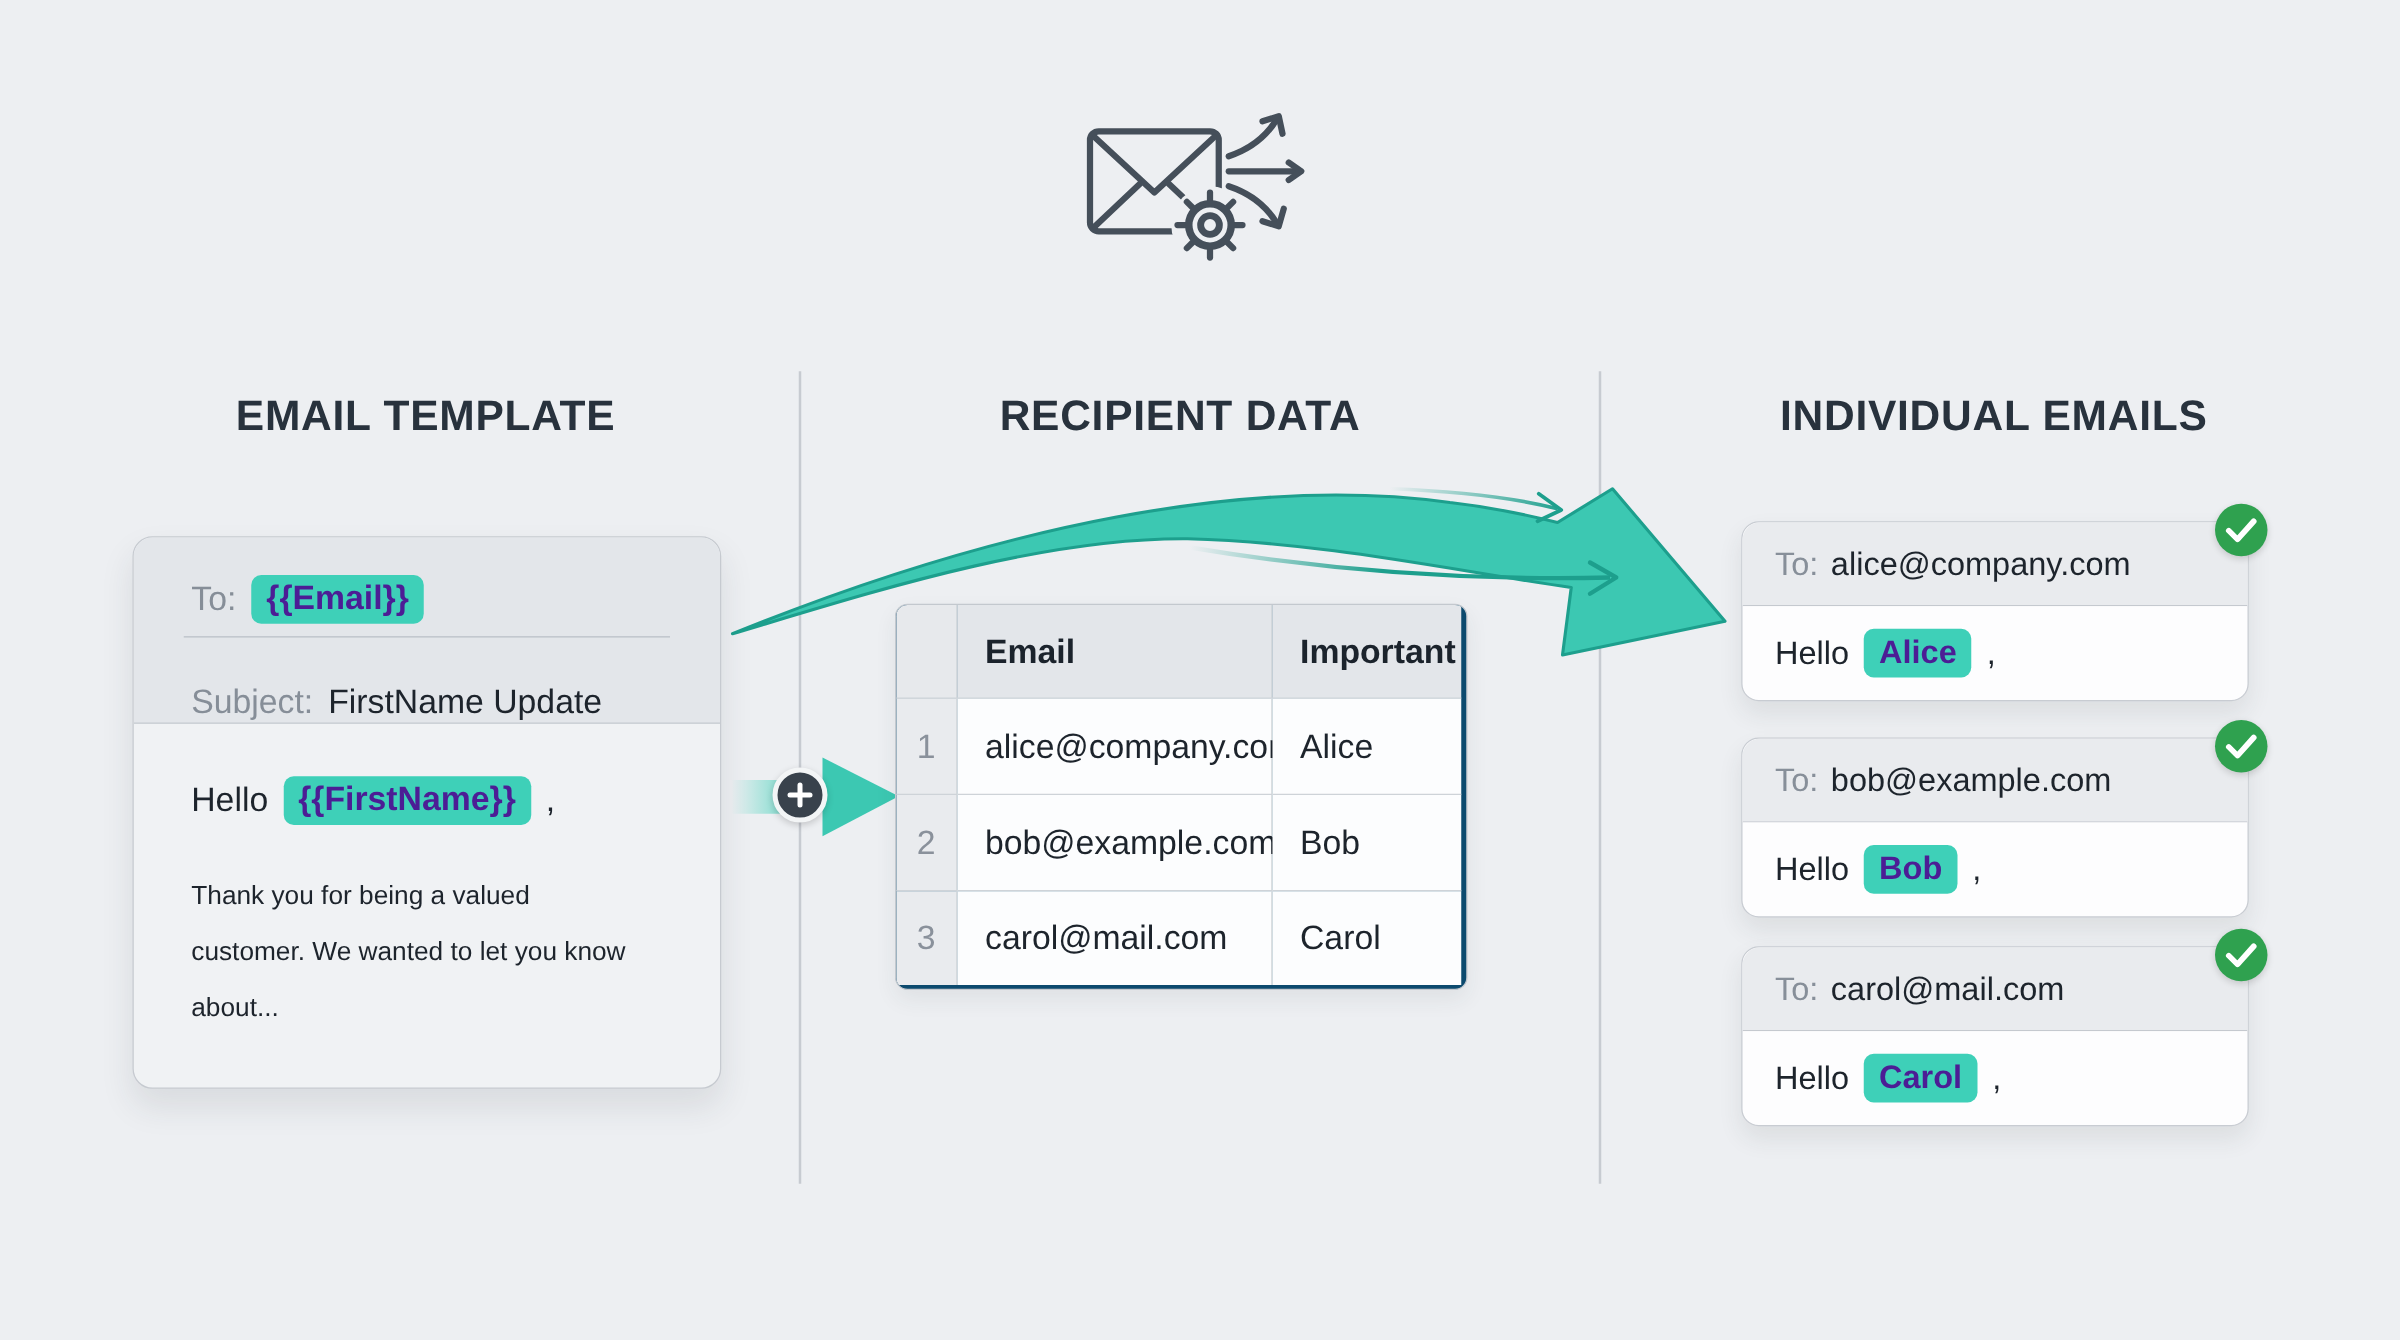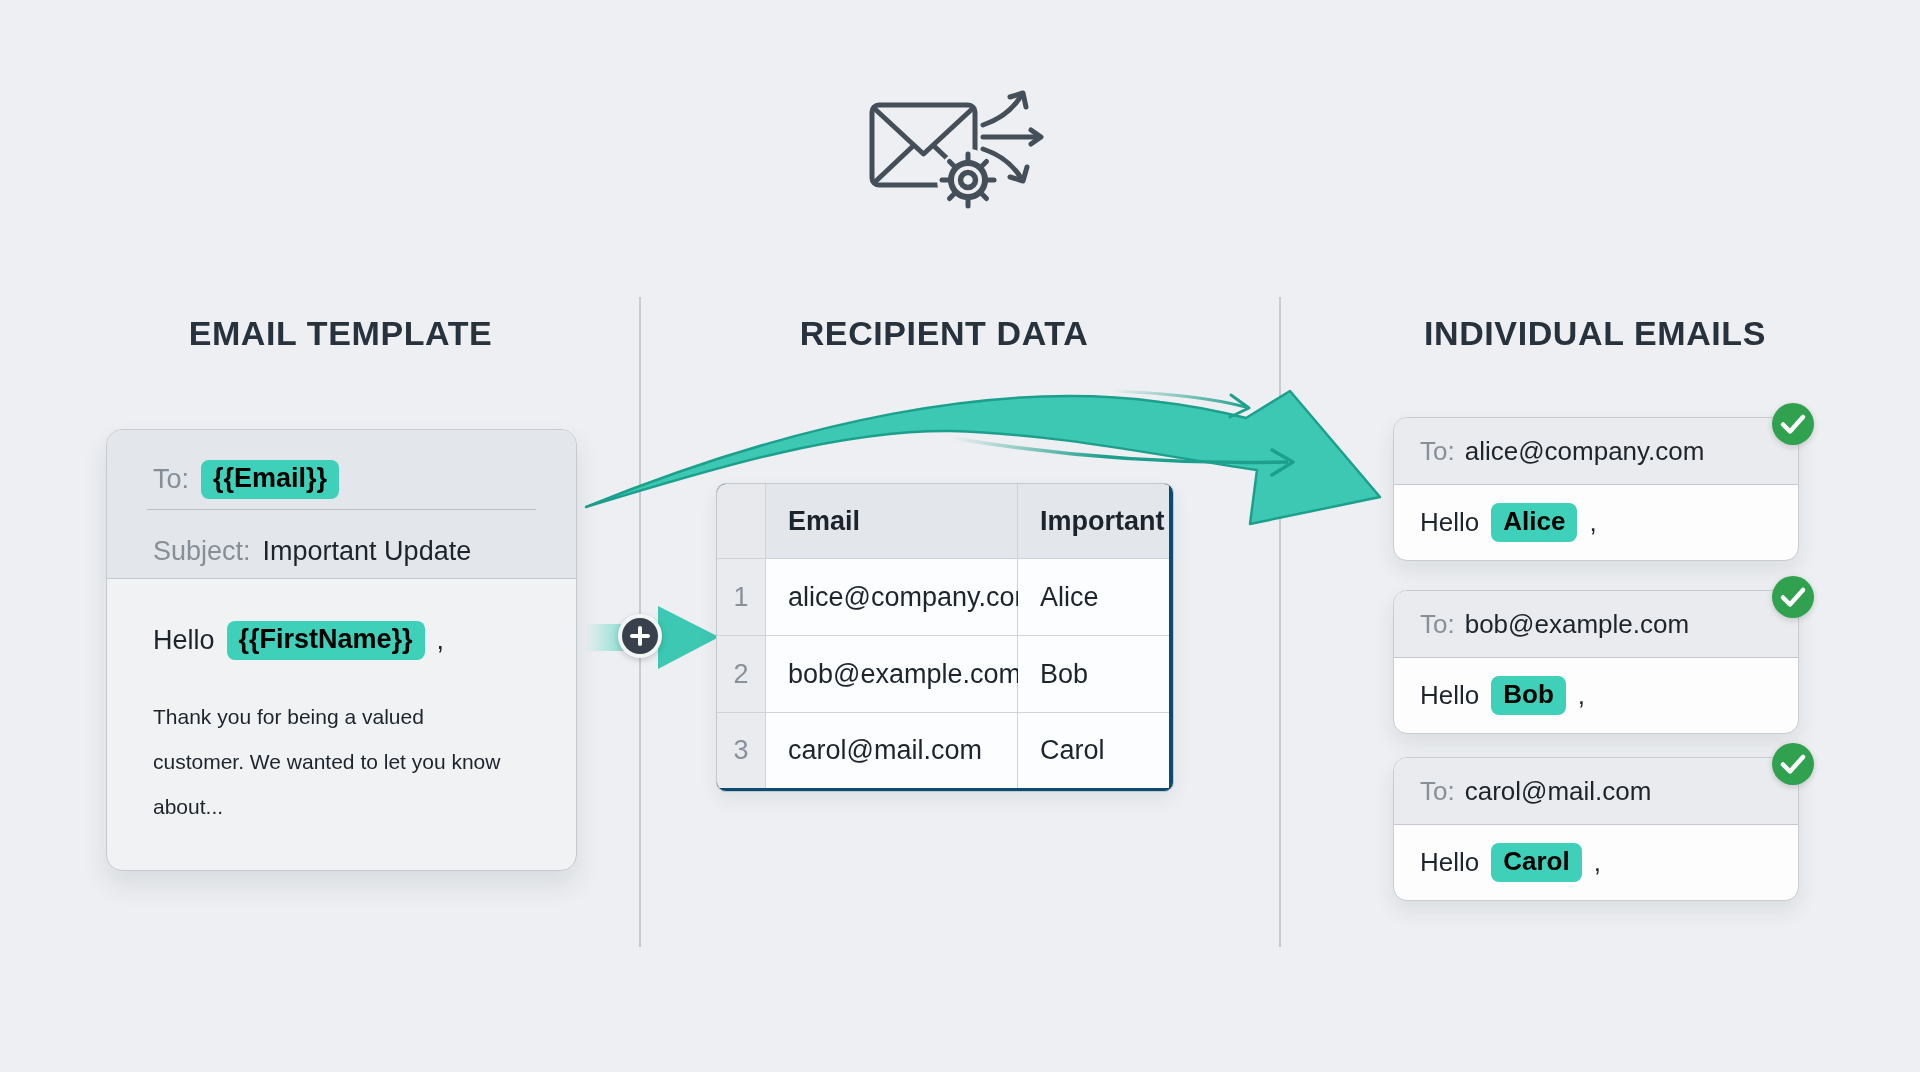--- a/index.html
+++ b/index.html
@@ -27,7 +27,7 @@
   .tpl-subject{top:98px; height:46px;}
   .dark-text{color:#1d242c;}
   .hl-chip{
-    background:#3ed0b8; color:#000000; font-weight:700;
+    background:#3ed0b8; color:#4c1d95; font-weight:700;
     padding:3px 12px 5px; border-radius:8px; white-space:nowrap;
   }
   .tpl-body{padding:42px 40px 0 46px;}

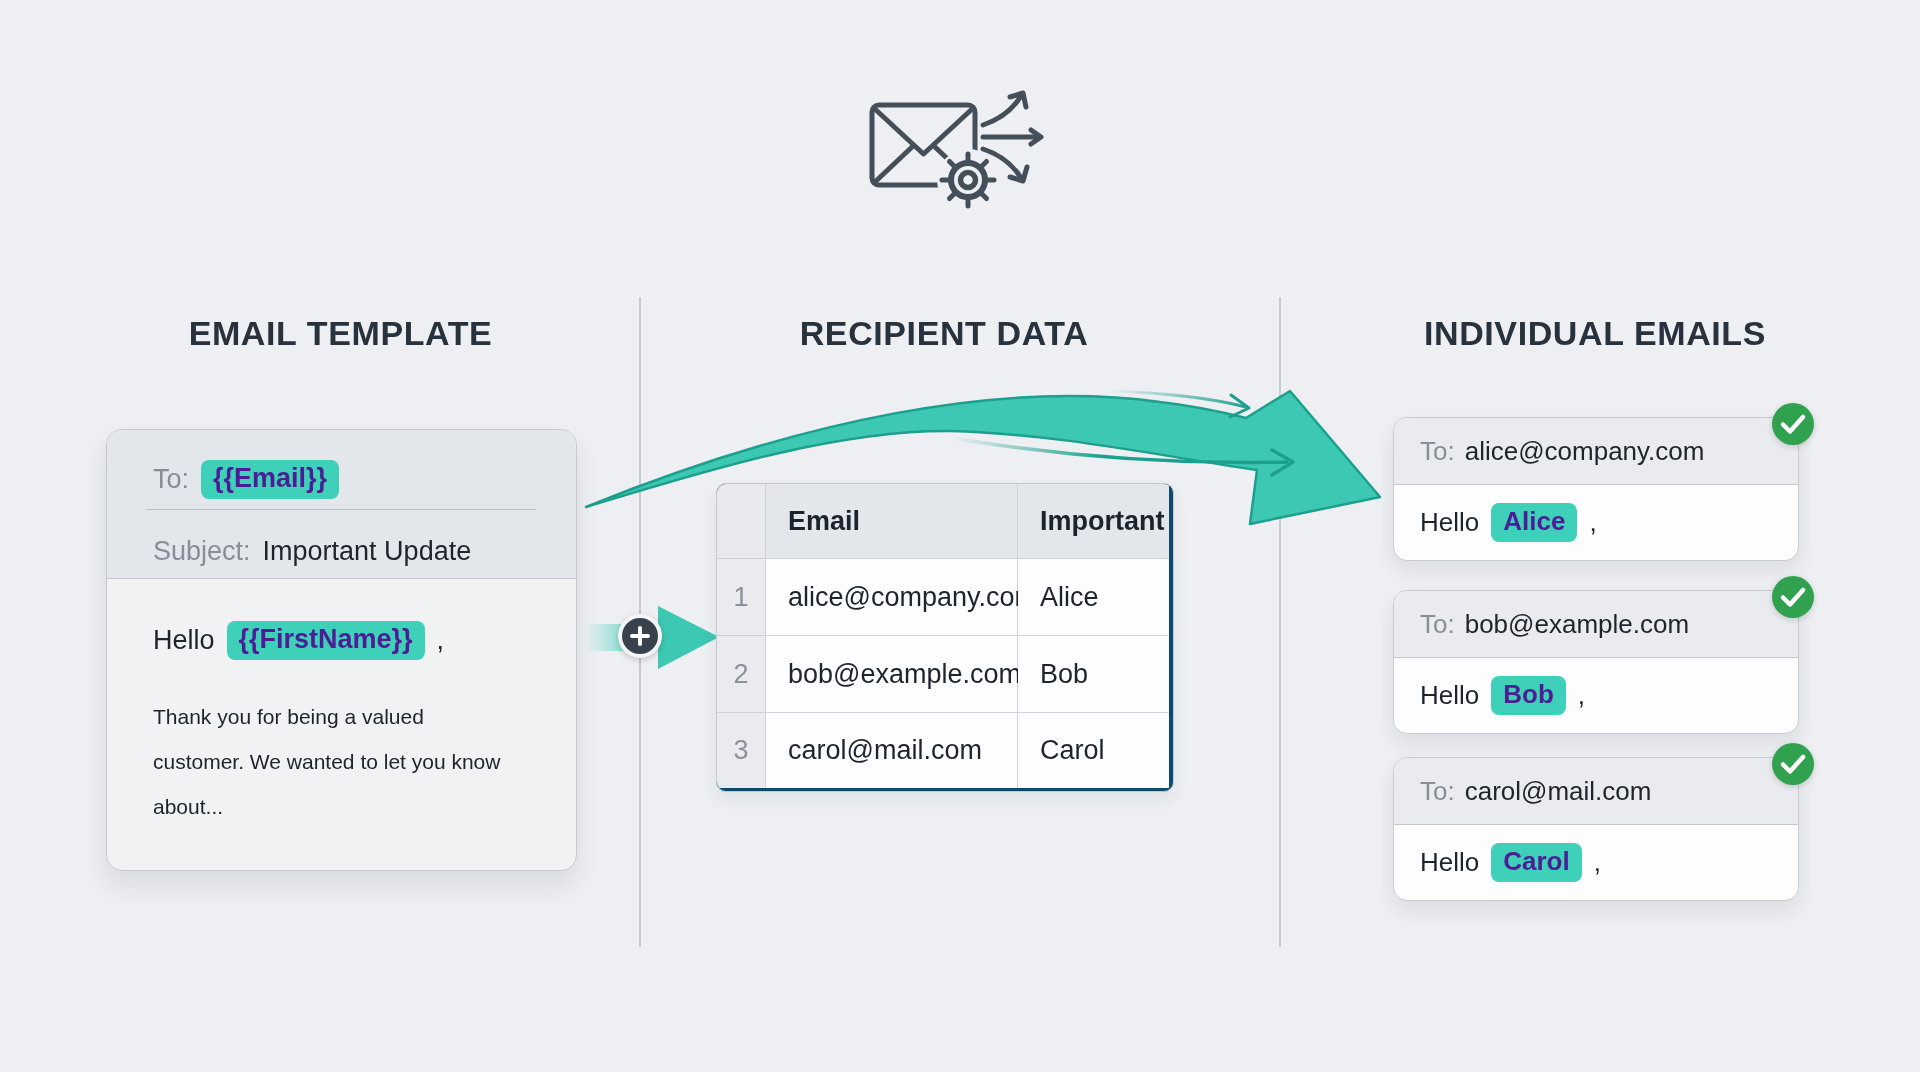--- a/index.html
+++ b/index.html
@@ -24,7 +24,7 @@
   .tpl-row{position:absolute; left:46px; display:flex; align-items:center; gap:12px; font-size:27px; color:#868e98; white-space:nowrap;}
   .tpl-to{top:26px; height:46px;}
   .tpl-hr{position:absolute; left:40px; right:40px; top:79px; height:1px; background:#b9bfc6;}
-  .tpl-subject{top:98px; height:46px;}
+  .tpl-subject{top:108px; height:46px;}
   .dark-text{color:#1d242c;}
   .hl-chip{
     background:#3ed0b8; color:#4c1d95; font-weight:700;

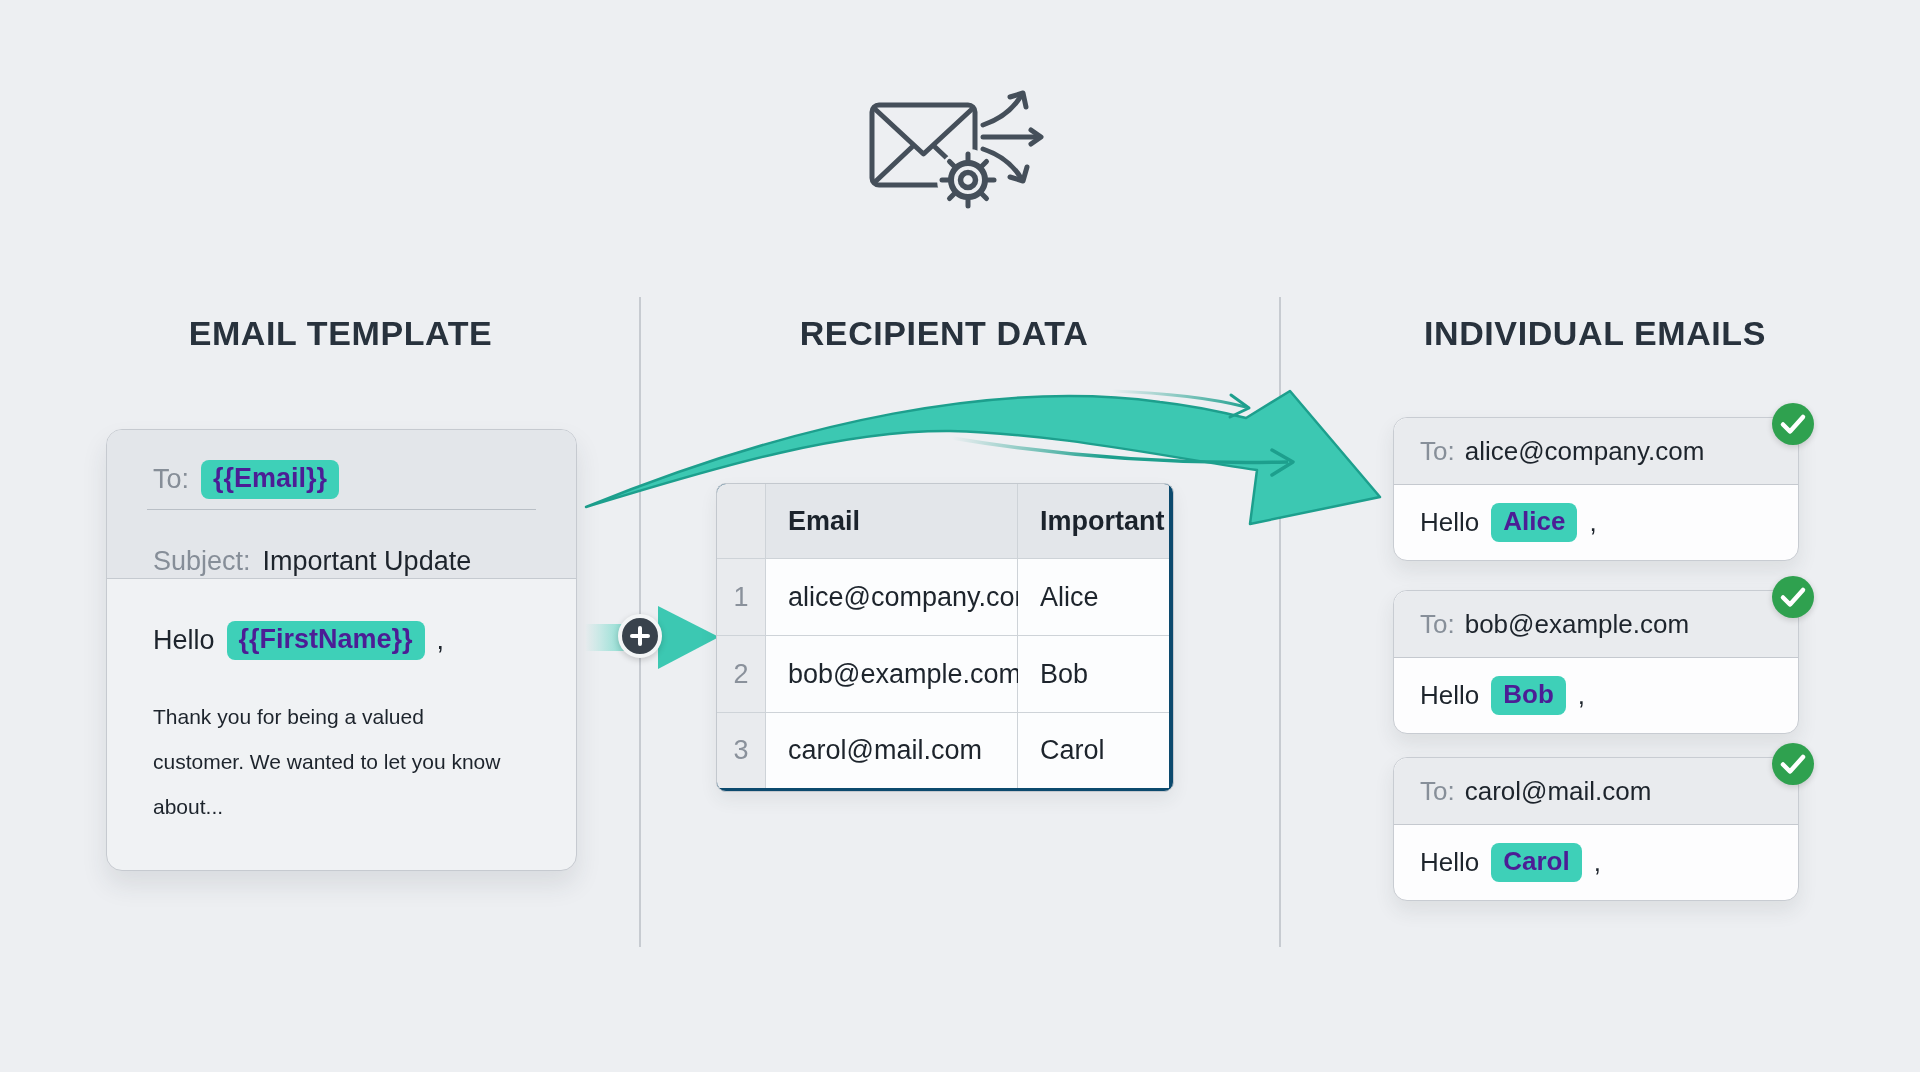--- a/index.html
+++ b/index.html
@@ -166,7 +166,7 @@
       <div class="tpl-hr"></div>
       <div class="tpl-row tpl-subject">
         <span>Subject:</span>
-        <span class="dark-text">Important Update</span>
+        <span class="dark-text">FirstName Update</span>
       </div>
     </div>
     <div class="tpl-body">

